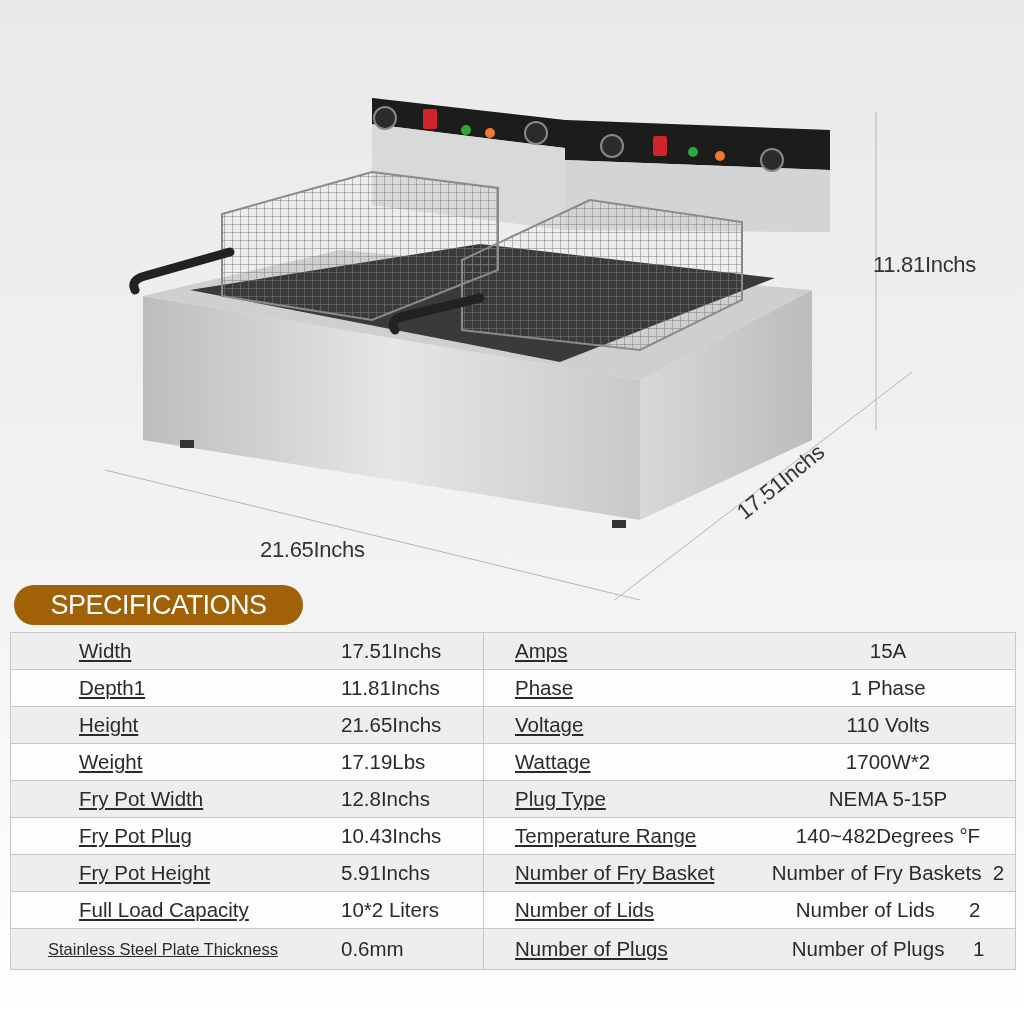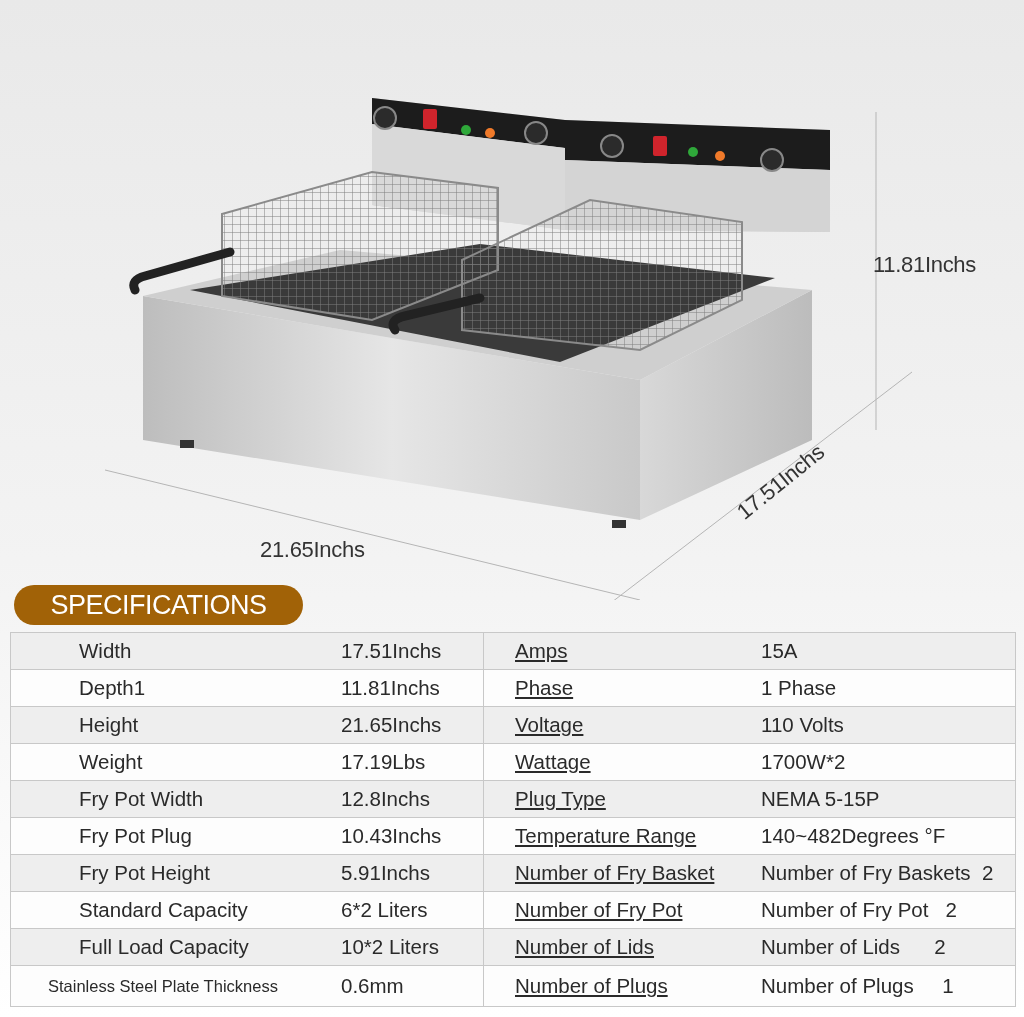--- a/index.html
+++ b/index.html
@@ -16,7 +16,7 @@
   .spec td{height:36px;border-top:1.5px solid #c8c8c8;font-size:20.5px;padding:0;vertical-align:middle;color:#2a2a2a;}
   .spec tr:nth-child(odd) td{background:#eeeeee;}
   .spec tr:nth-child(even) td{background:#fdfdfd;}
-  .spec td.l1{padding-left:68px;width:262px;}
+  .spec td.l1{padding-left:68px;width:262px;text-decoration:underline;}
   .spec td.v1{width:142px;padding-left:0;border-right:1.5px solid #c8c8c8;}
   .spec td.l2{padding-left:31px;width:212px;text-decoration:underline;}
   .spec td.v2{padding-left:34px;}

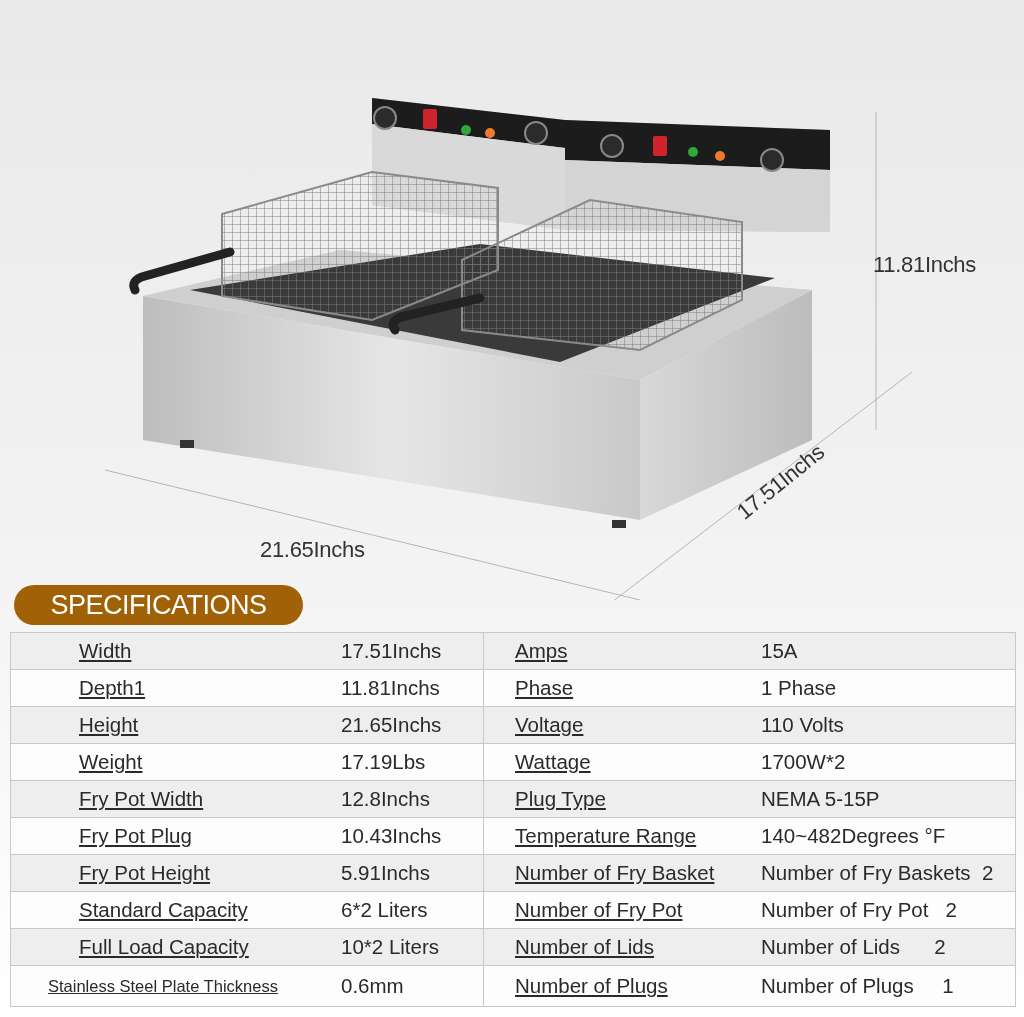--- a/index.html
+++ b/index.html
@@ -19,7 +19,7 @@
   .spec td.l1{padding-left:68px;width:262px;text-decoration:underline;}
   .spec td.v1{width:142px;padding-left:0;border-right:1.5px solid #c8c8c8;}
   .spec td.l2{padding-left:31px;width:212px;text-decoration:underline;}
-  .spec td.v2{padding-left:34px;}
+  .spec td.v2{padding-left:34px;text-align:center;}
   .spec td.small{font-size:16.5px;padding-left:37px;}
   svg{position:absolute;left:0;top:0;}
 </style>

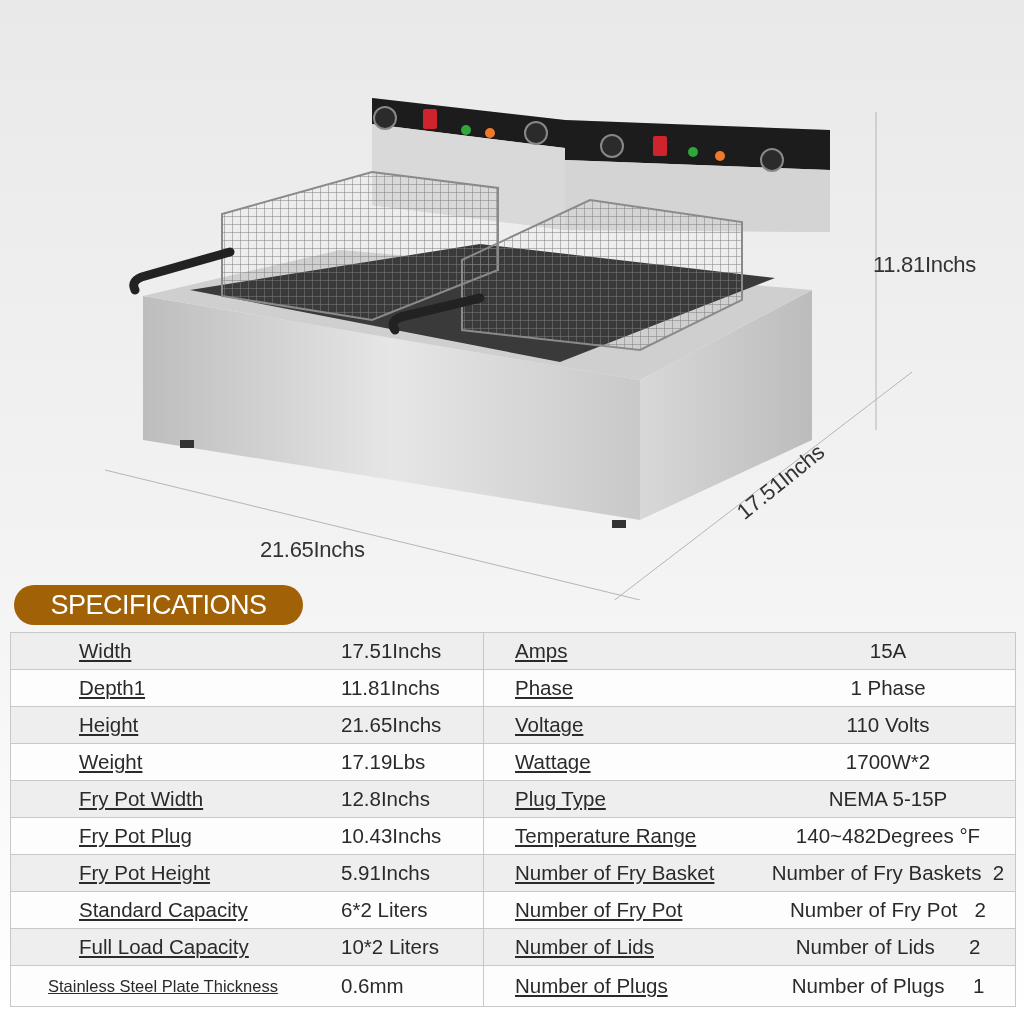--- a/index.html
+++ b/index.html
@@ -134,12 +134,6 @@
       <td class="v2" style="white-space: pre;">Number of Fry Baskets  2</td>
     </tr>
     <tr>
-      <td class="l1">Standard Capacity</td>
-      <td class="v1">6*2 Liters</td>
-      <td class="l2">Number of Fry Pot</td>
-      <td class="v2" style="white-space: pre;">Number of Fry Pot   2</td>
-    </tr>
-    <tr>
       <td class="l1">Full Load Capacity</td>
       <td class="v1">10*2 Liters</td>
       <td class="l2">Number of Lids</td>

